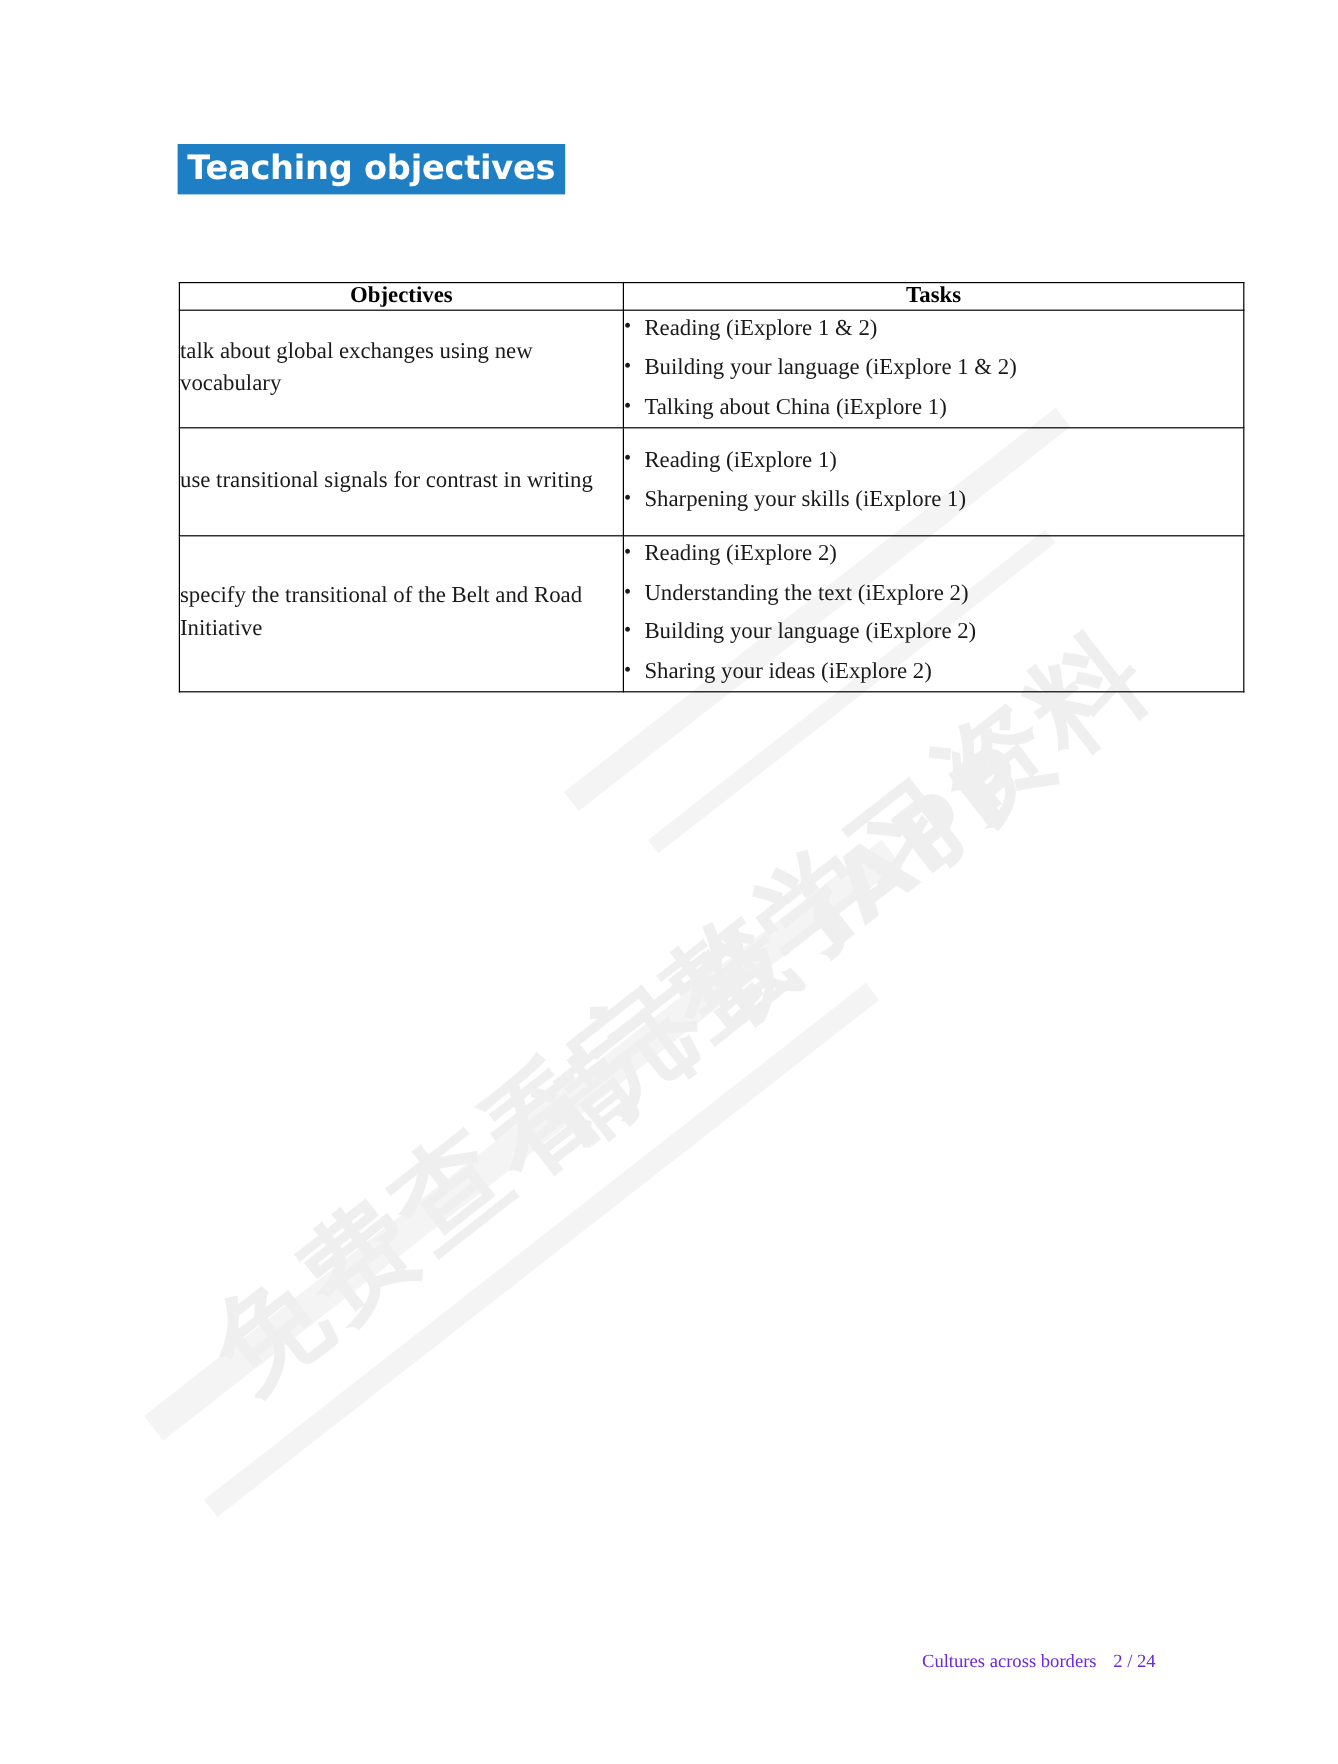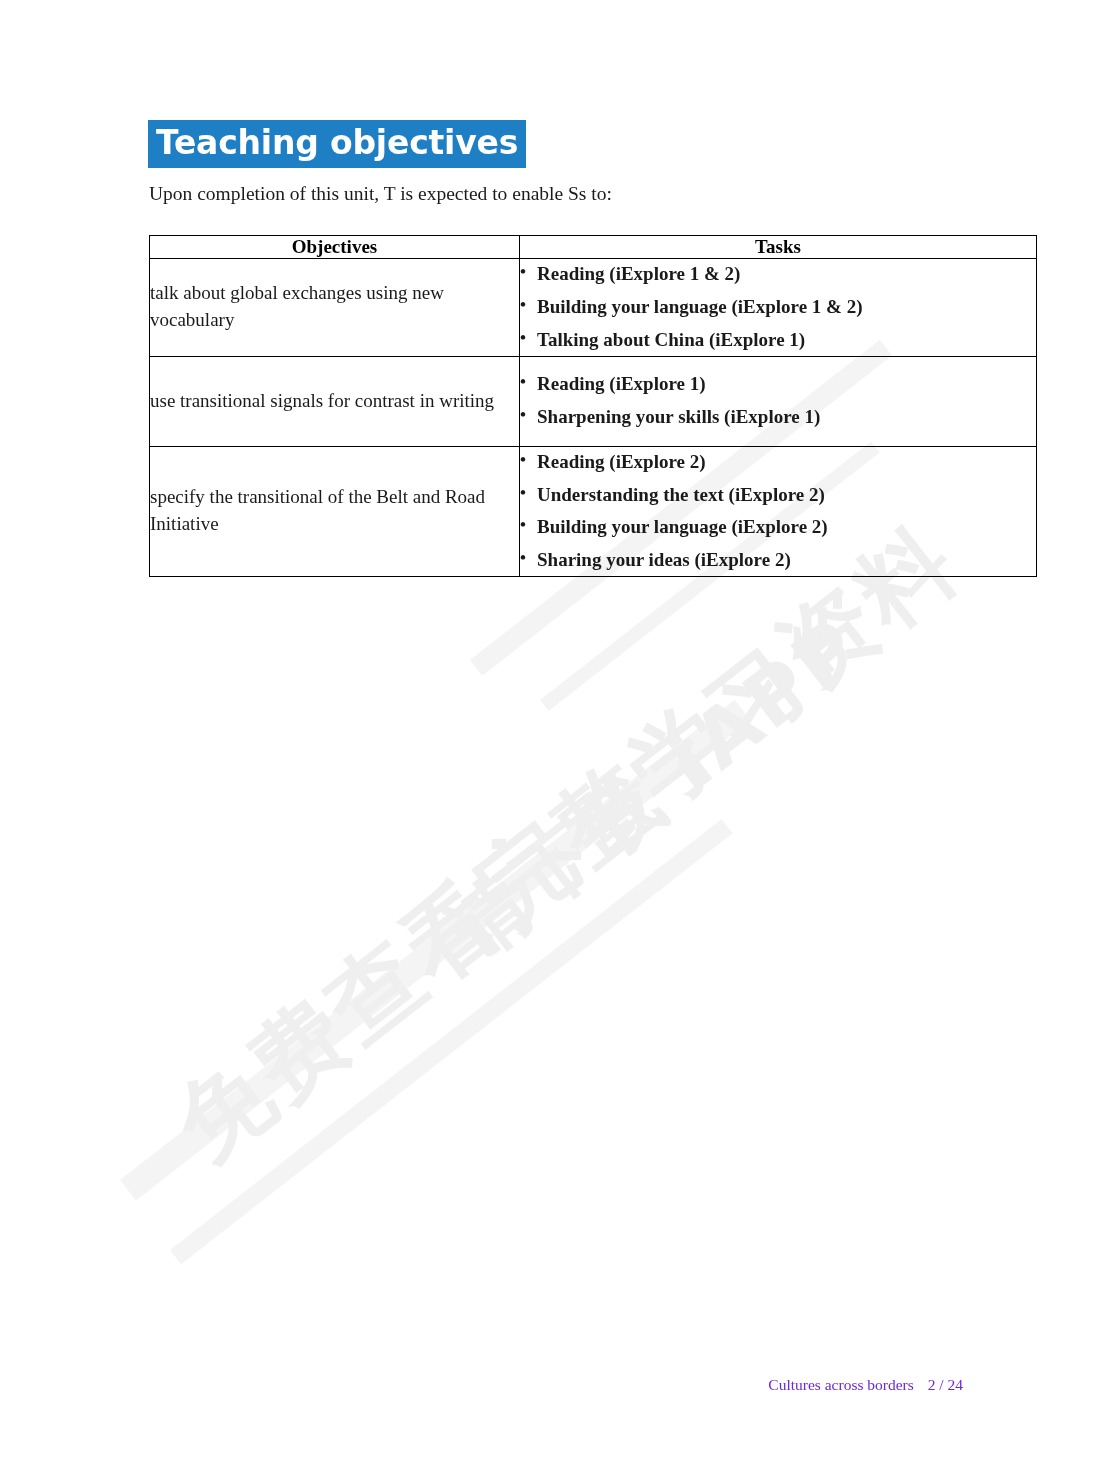--- a/index.html
+++ b/index.html
@@ -70,7 +70,7 @@
     color: #ffffff;
     font-family: "DejaVu Sans", sans-serif;
     font-weight: 700;
-    font-size: 33px;
+    font-size: 28px;
     line-height: 1.22;
     padding: 3px 8px 5px 8px;
     letter-spacing: -0.2px;

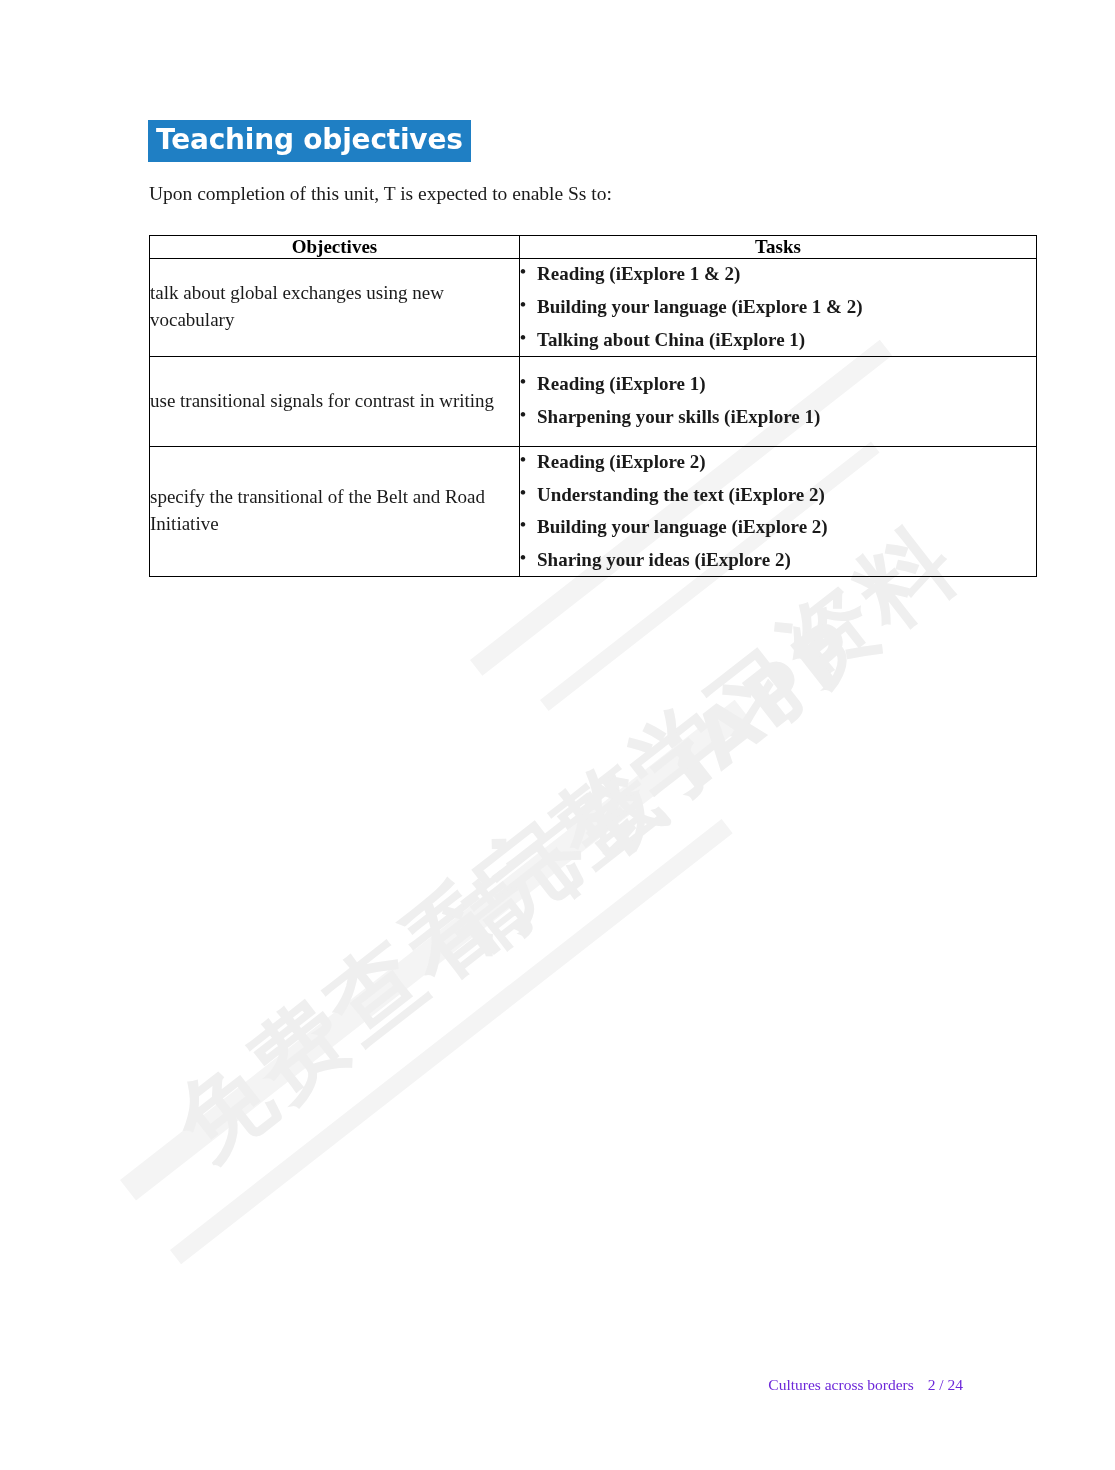--- a/index.html
+++ b/index.html
@@ -176,7 +176,6 @@
     <span class="heading">Teaching objectives</span>
   </div>
 
-  <div class="intro">Upon completion of this unit, T is expected to enable Ss to:</div>
 
   <table class="obj-table">
     <thead>

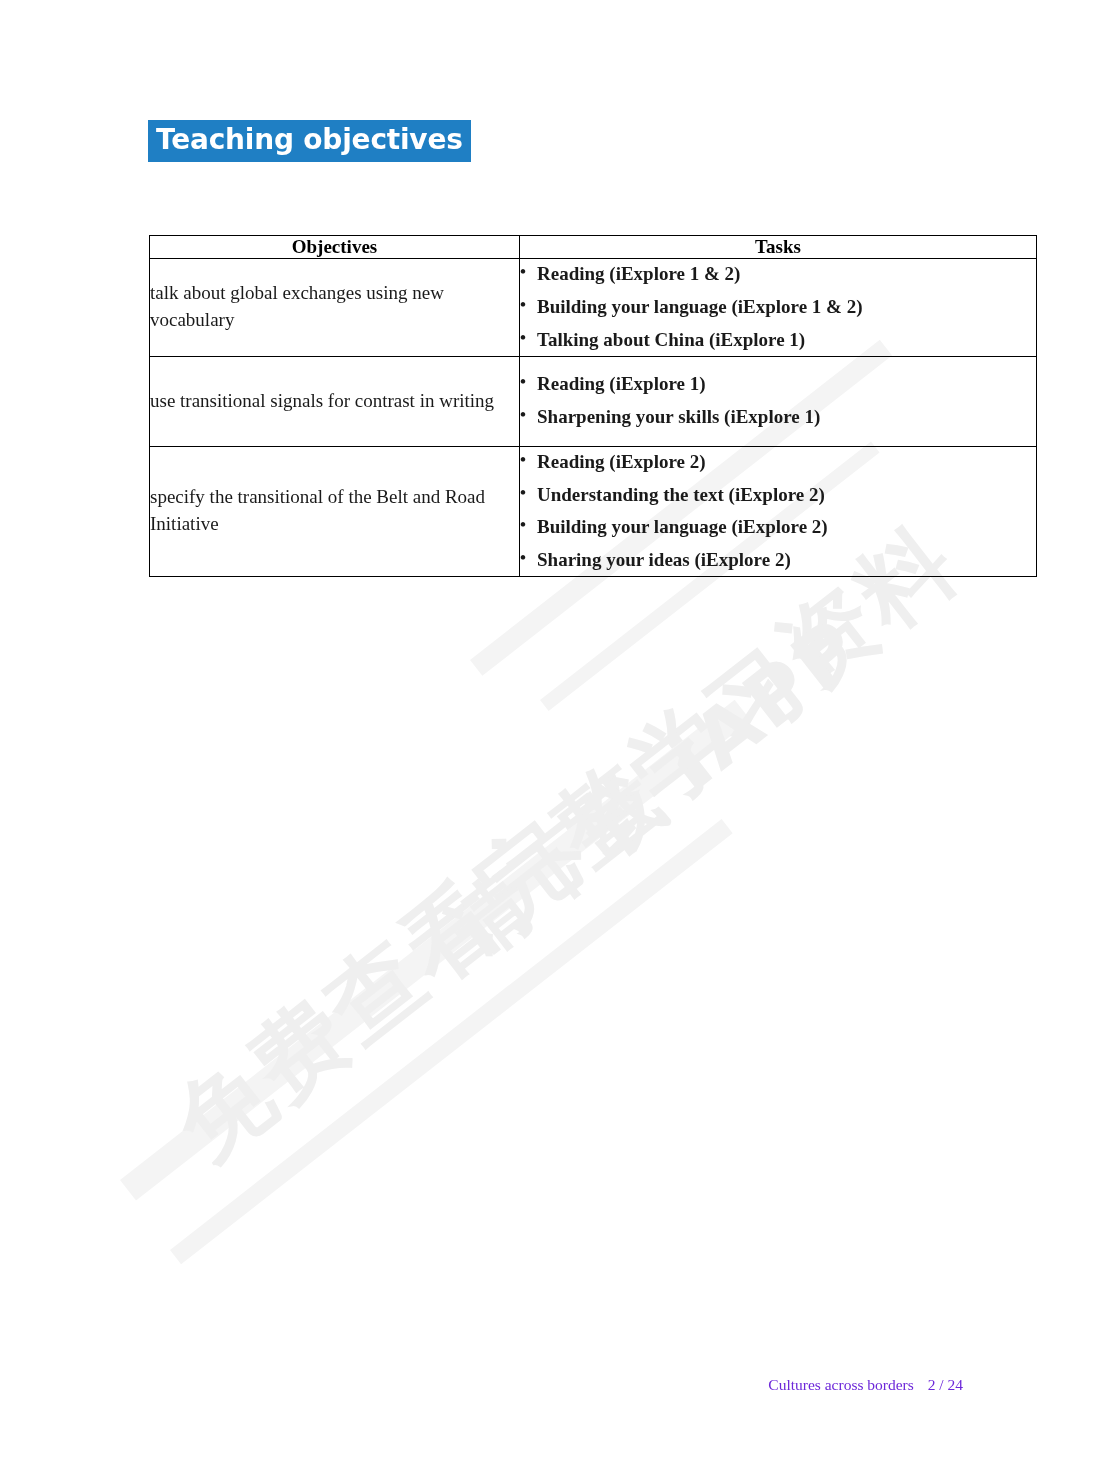--- a/index.html
+++ b/index.html
@@ -130,7 +130,6 @@
     position: relative;
     padding-left: 17px;
     margin: 1px 0 4px 0;
-    font-weight: bold;
   }
   td.task-cell li:last-child { margin-bottom: 1px; }
   td.task-cell li:before {

